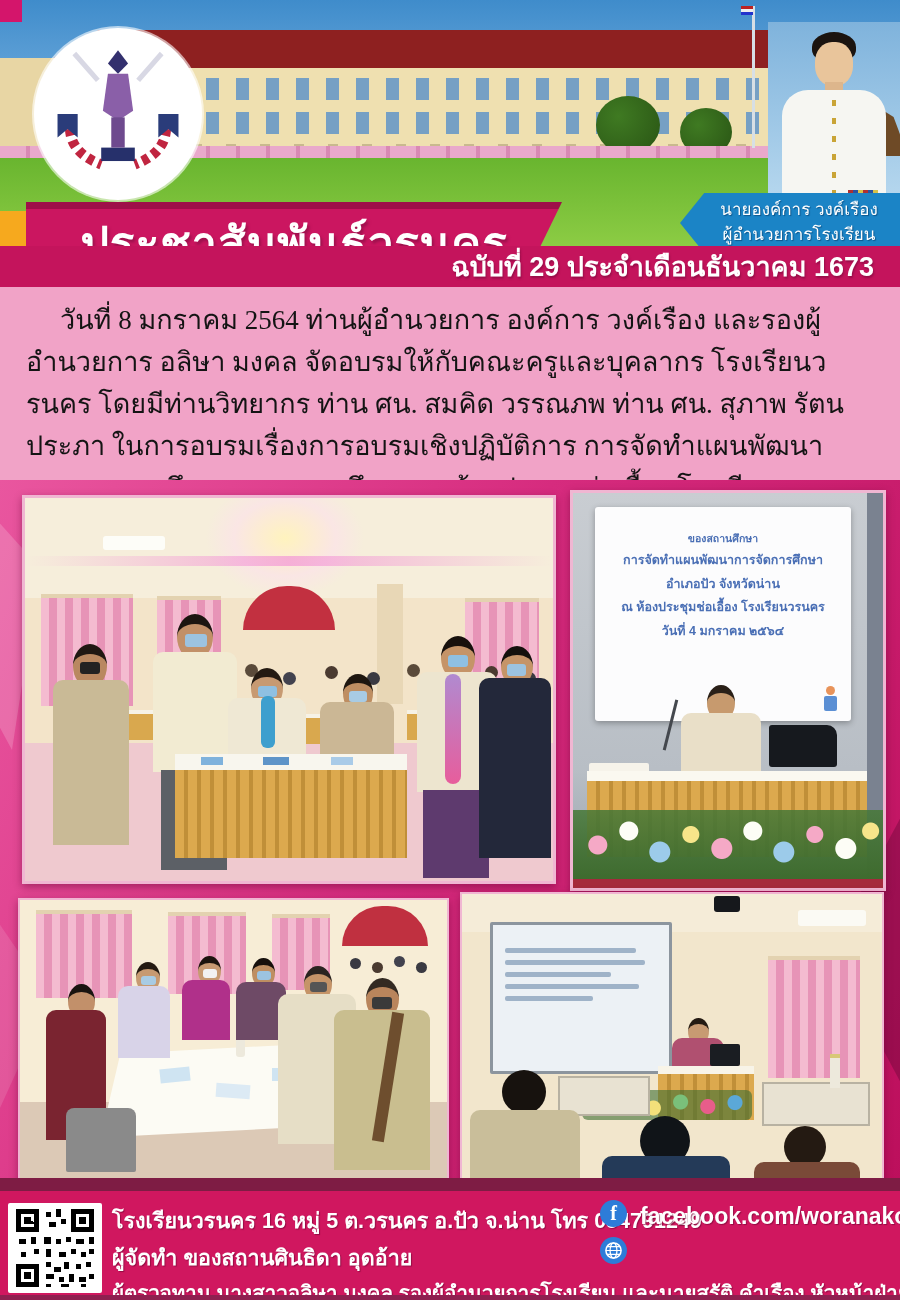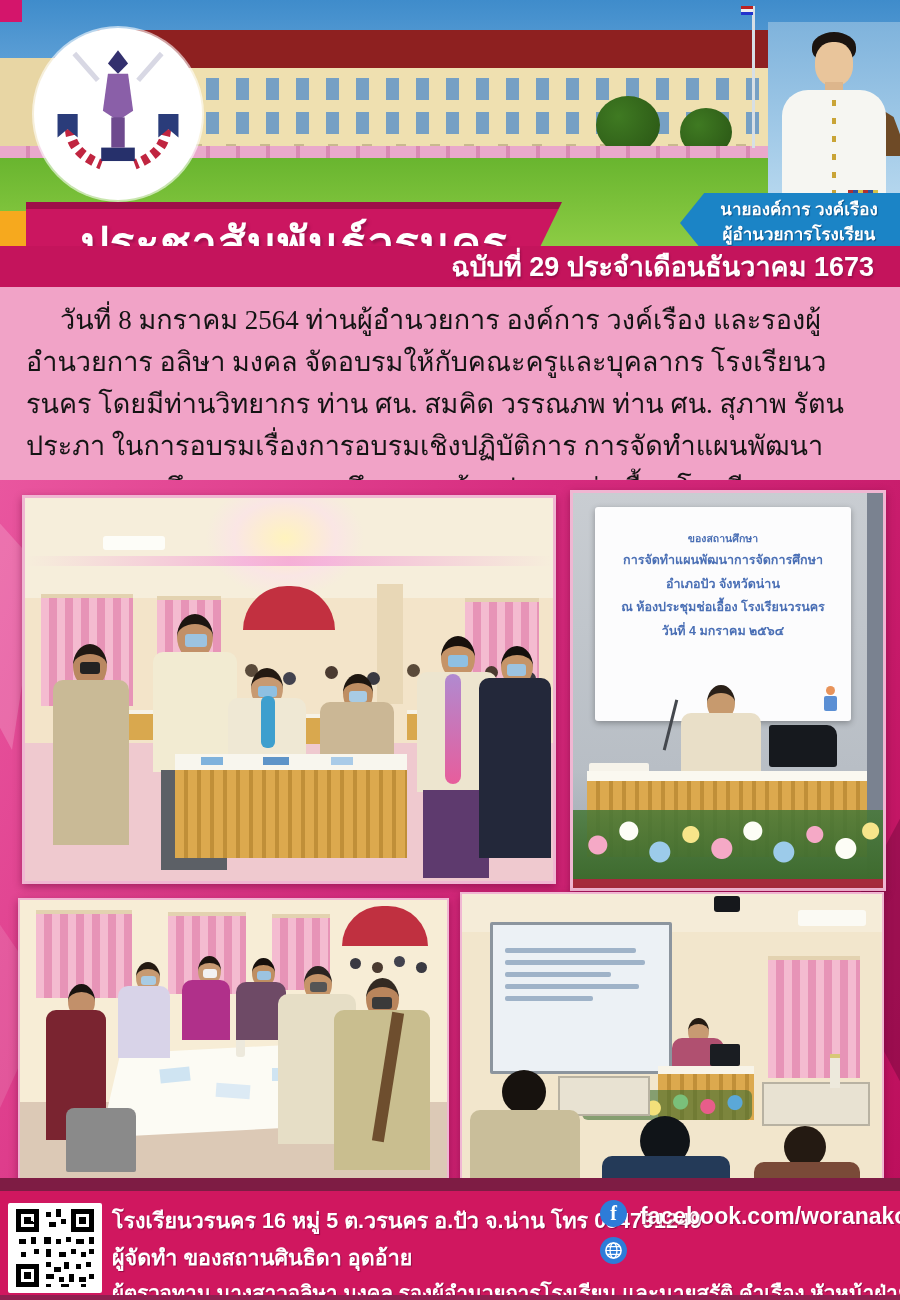--- a/index.html
+++ b/index.html
@@ -32,7 +32,7 @@
   .badge{position:absolute;right:0;top:193px;width:220px;height:60px;background:#1B84C6;
          clip-path:polygon(11% 0,100% 0,100% 100%,11% 100%,0 50%);
          display:flex;flex-direction:column;justify-content:center;align-items:center;padding-left:18px;box-sizing:border-box;}
-  .badge div{color:#FFF;font-size:17px;font-weight:bold;line-height:1.45;text-shadow:1px 1px 1px rgba(0,40,80,.5);}
+  .badge div{color:#FFF;font-size:17px;font-weight:normal;line-height:1.45;text-shadow:1px 1px 1px rgba(0,40,80,.5);}
   
   .yellow-arrow{position:absolute;left:0;top:211px;width:192px;height:62px;background:#F6A91E;
                 clip-path:polygon(0 0,55% 0,100% 50%,55% 100%,0 100%);}

